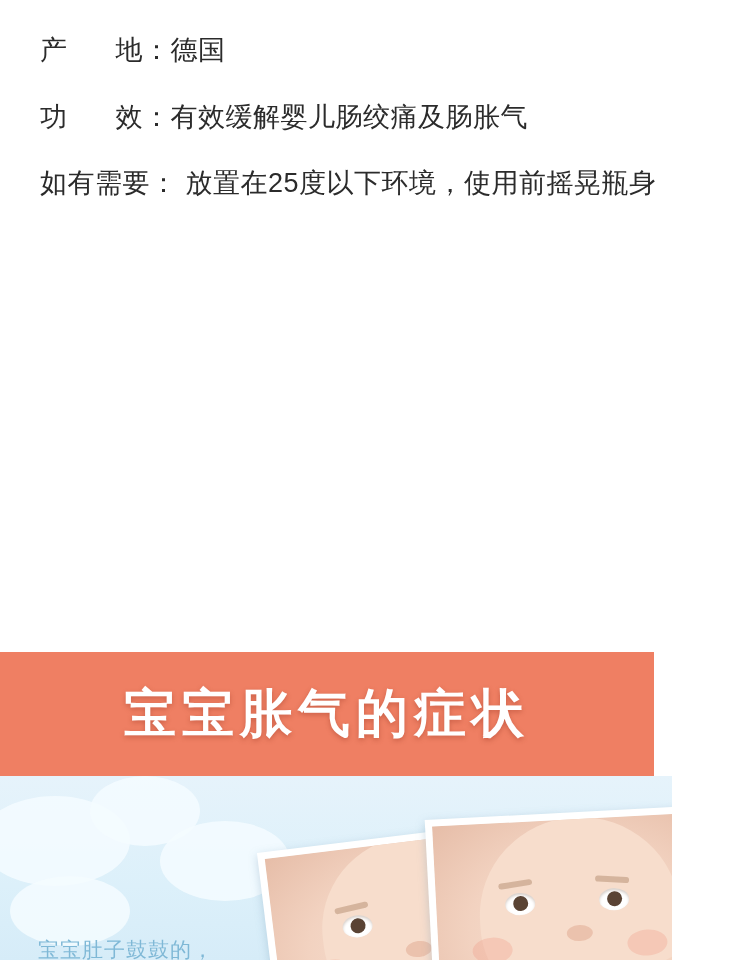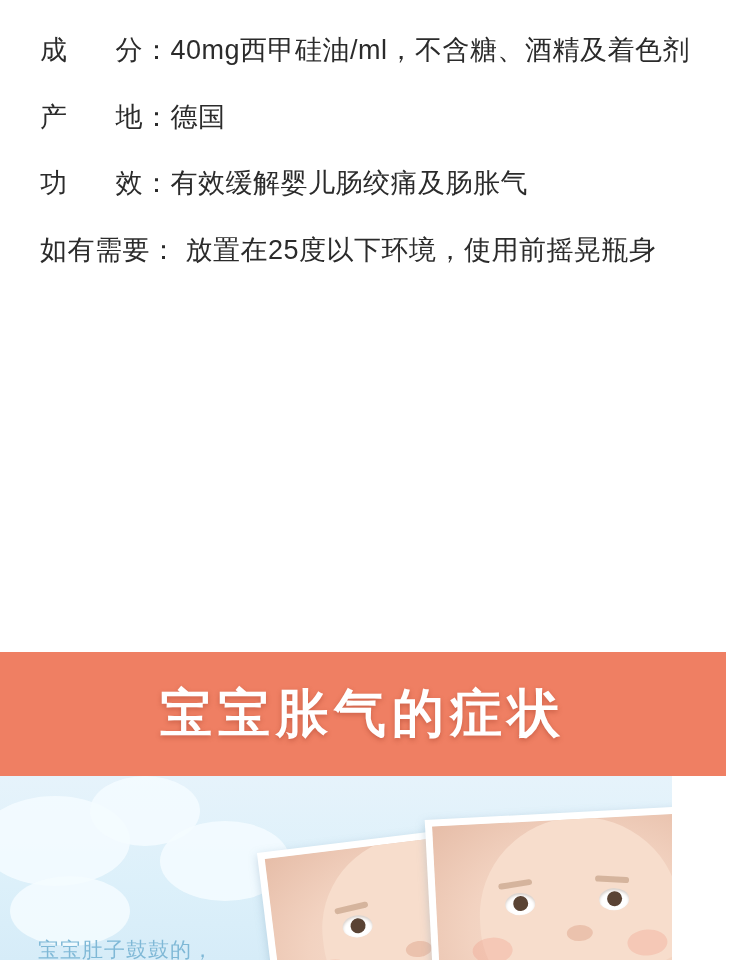--- a/index.html
+++ b/index.html
@@ -218,9 +218,6 @@
 
 <section class="spec-block">
 
-  <div class="spec-row">
-    <span class="spec-label">成      分：</span><span class="spec-value">40mg西甲硅油/ml，不含糖、酒精及着色剂</span>
-  </div>
 
 
 

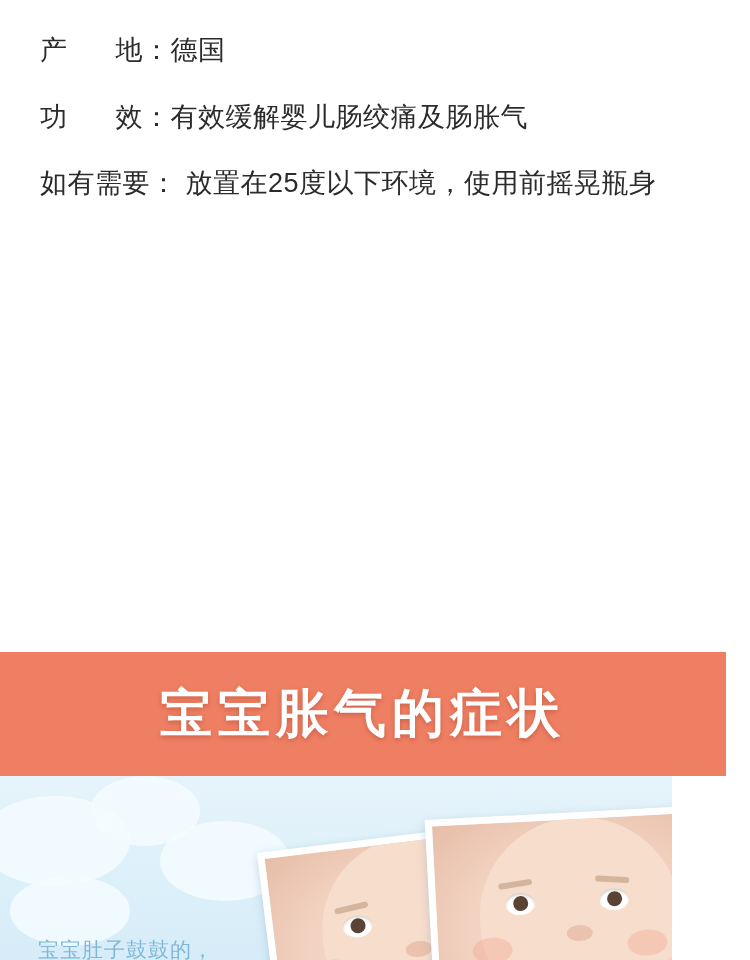--- a/index.html
+++ b/index.html
@@ -46,7 +46,7 @@
     position: absolute;
     left: 0;
     top: 652px;
-    width: 726px;
+    width: 654px;
     height: 124px;
     background: #ef7f63;
     display: flex;

